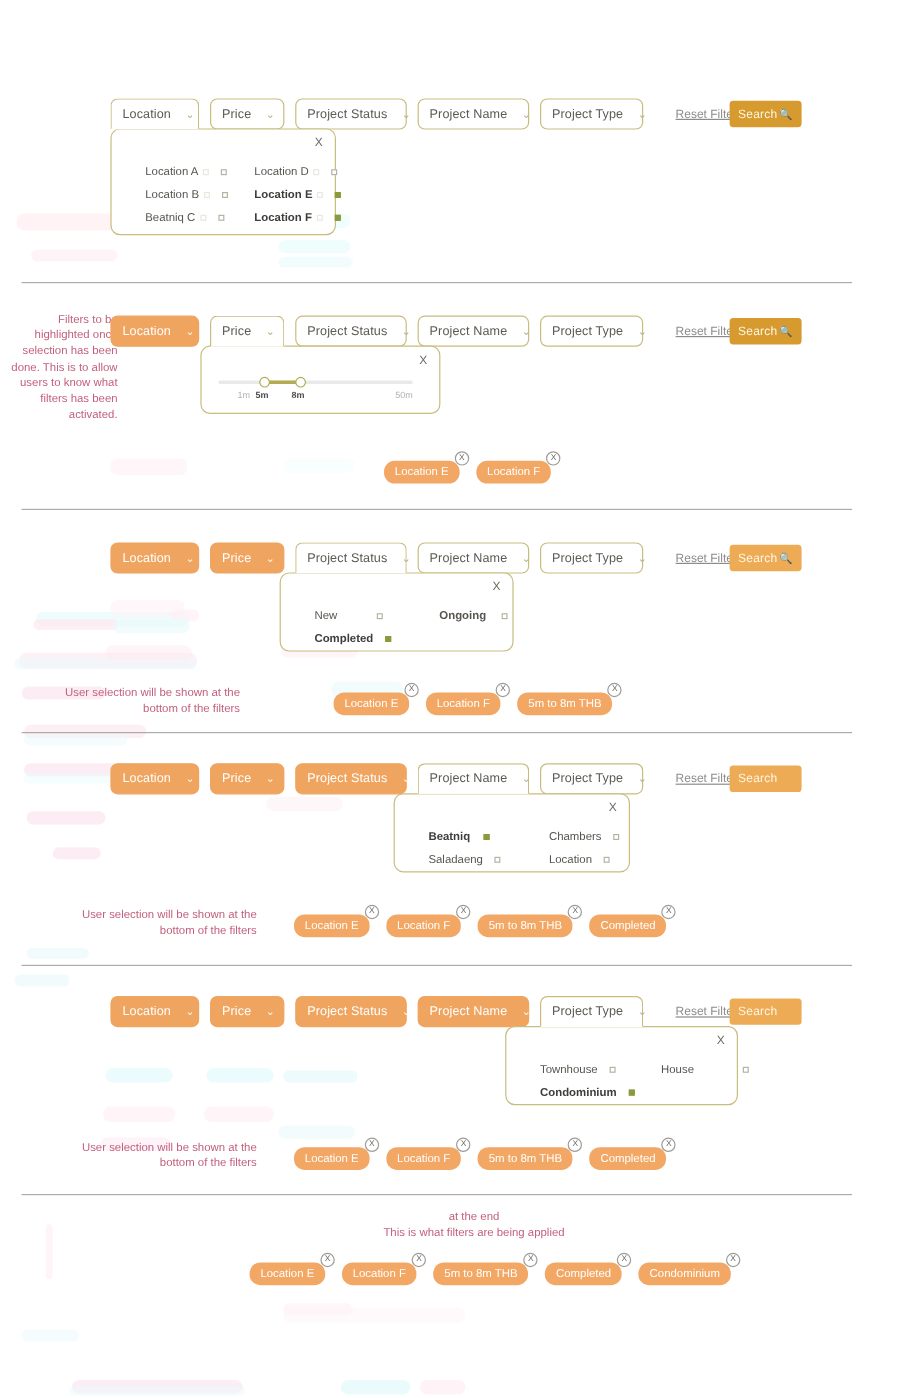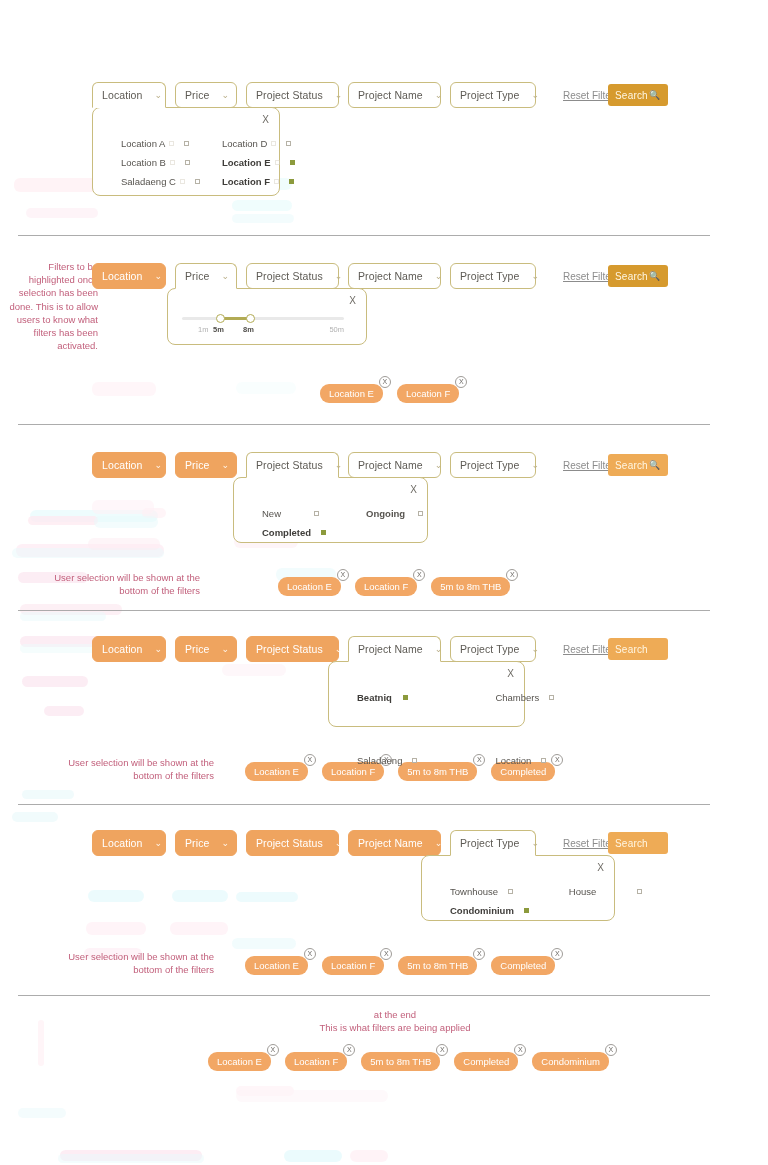--- a/index.html
+++ b/index.html
@@ -285,7 +285,7 @@
           <span class="box"></span>
         </div>
         <div class="opt">
-          <span class="lbl">Saladaeng C</span>
+          <span class="lbl">Beatniq C</span>
           <span class="ghostbox"></span>
           <span class="box"></span>
         </div>

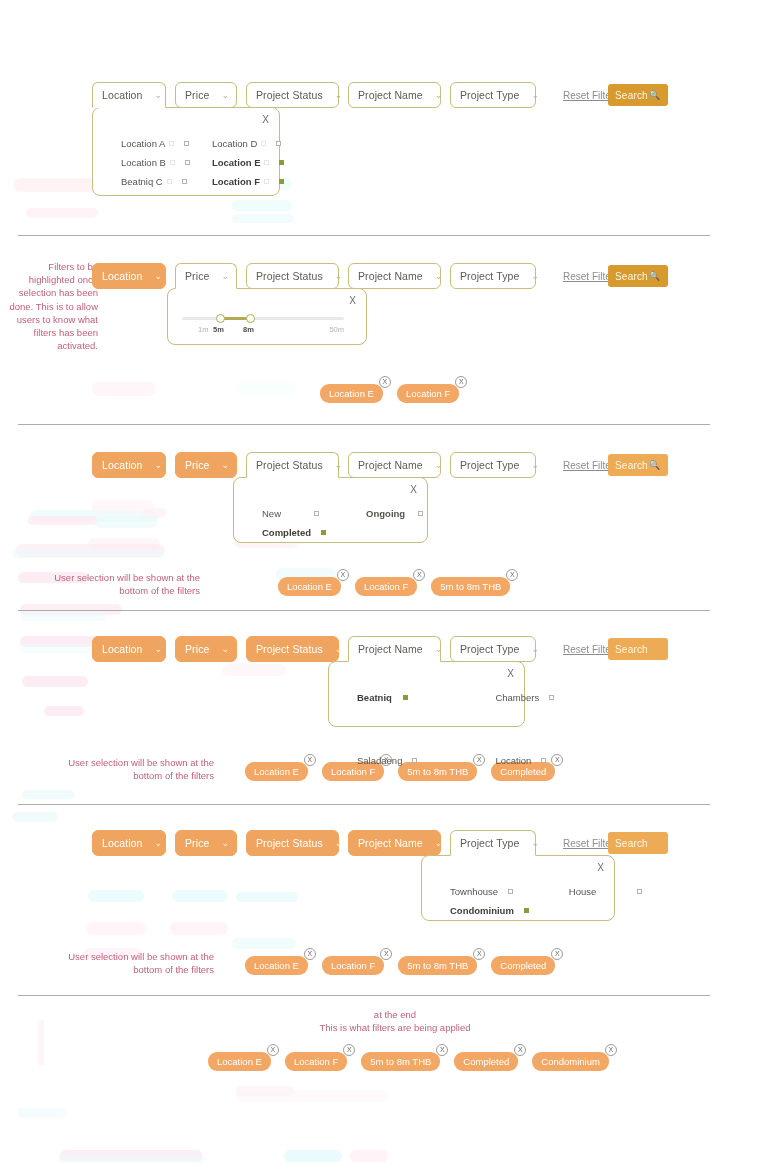--- a/index.html
+++ b/index.html
@@ -472,7 +472,7 @@
 
     <div class="panel" style="left:328px;top:661px;width:197px;height:66px;">
       <span class="x">X</span>
-      <div class="opts rows2" style="grid-template-rows:repeat(2,19px);gap:44px;">
+      <div class="opts rows2" style="grid-template-rows:repeat(2,19px);">
         <div class="opt sel">
           <span class="lbl">Beatniq</span>
           <span class="box"></span>

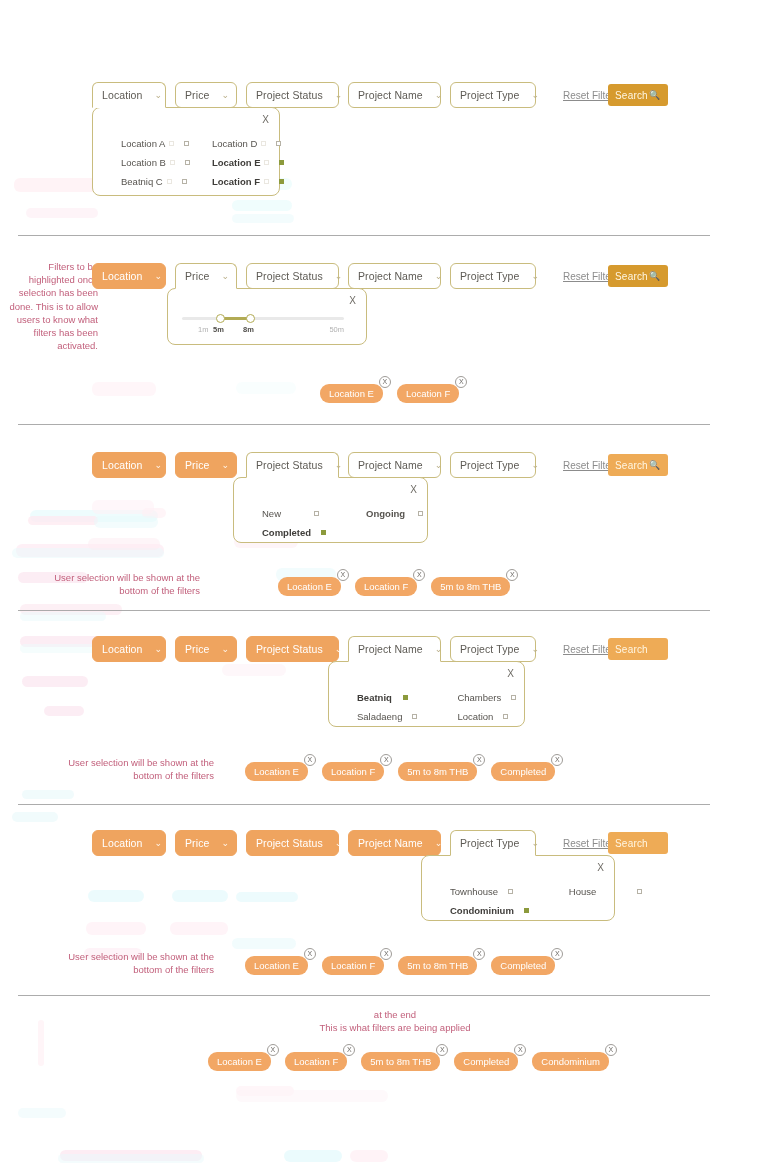--- a/index.html
+++ b/index.html
@@ -558,7 +558,7 @@
           <span class="lbl">Condominium</span>
           <span class="box"></span>
         </div>
-        <div class="opt wide" style="margin-left:18px;gap:16px;">
+        <div class="opt wide" style="gap:16px;">
           <span class="lbl">House</span>
           <span class="box"></span>
         </div>

